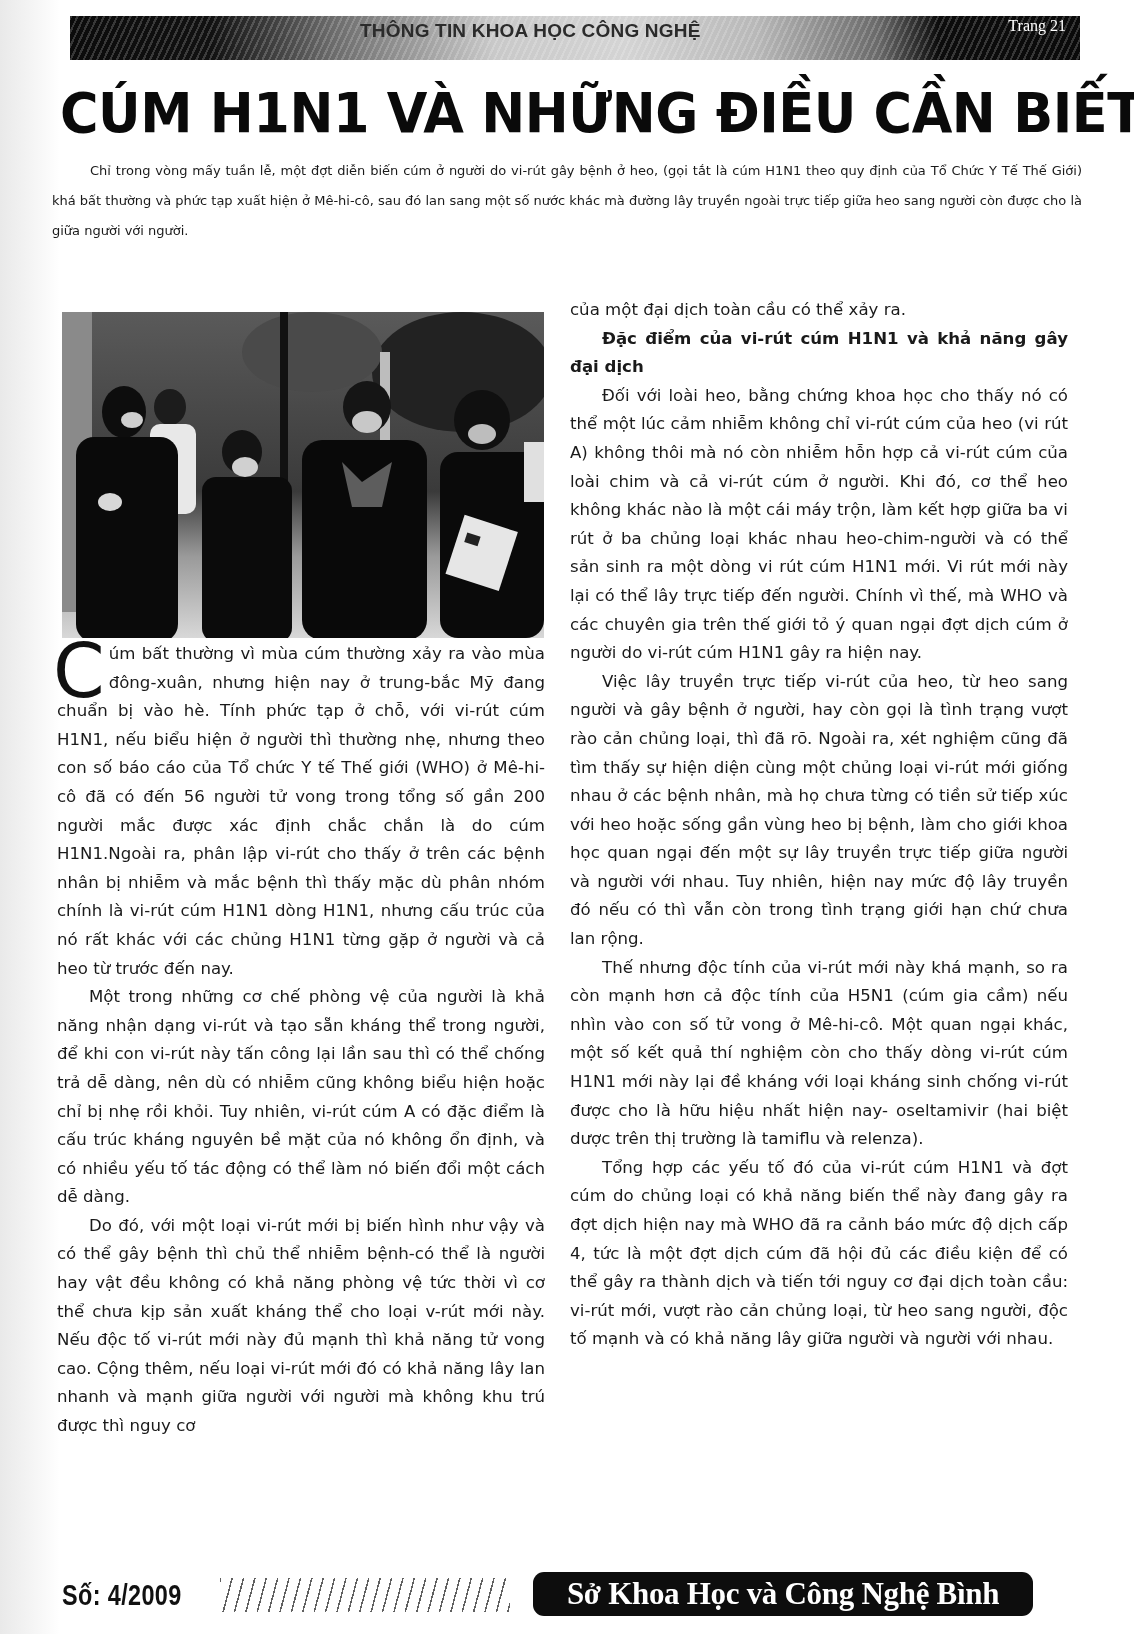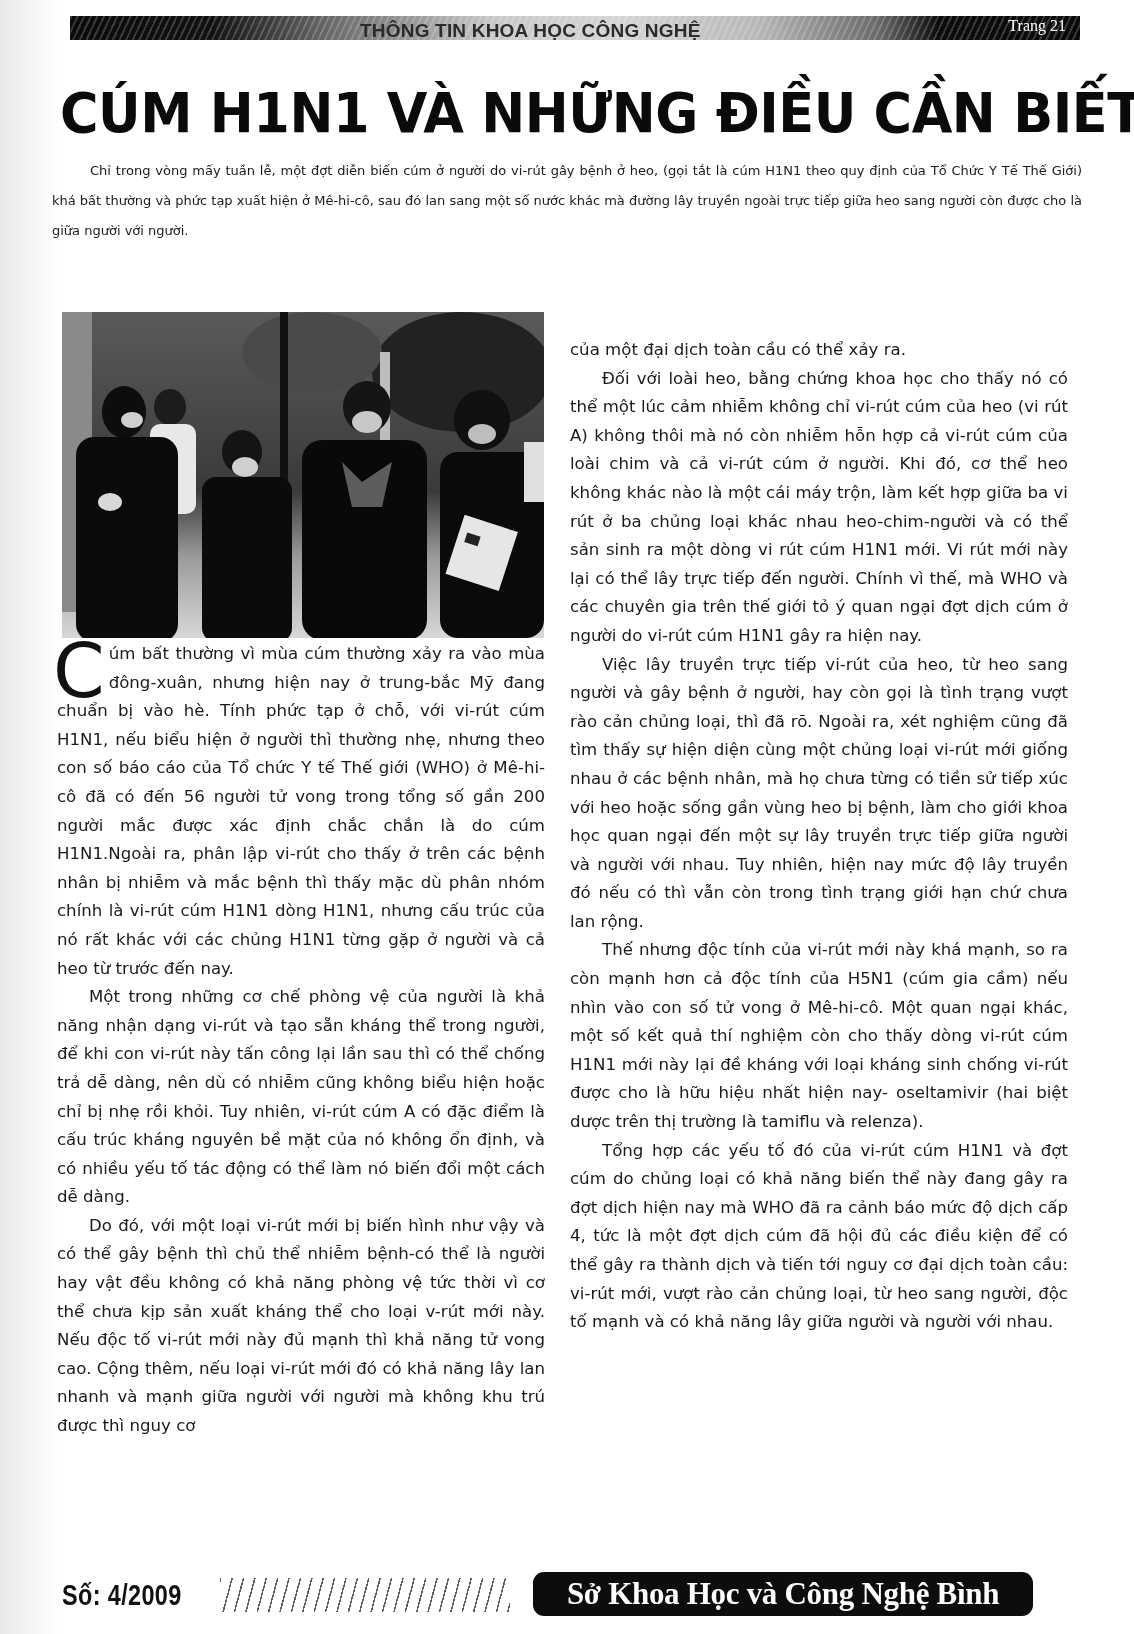--- a/index.html
+++ b/index.html
@@ -27,7 +27,7 @@
     .header-bar {
       position: absolute;
       left: 70px; top: 16px;
-      width: 1010px; height: 24px;
+      width: 1010px; height: 44px;
       background:
         repeating-linear-gradient(115deg, rgba(255,255,255,0.18) 0px, rgba(255,255,255,0.18) 2px, rgba(0,0,0,0) 2px, rgba(0,0,0,0) 6px),
         linear-gradient(to right, #0b0b0b 0%, #111 14%, #6b6b6b 26%, #c9c9c9 42%, #d4d4d4 55%, #b8b8b8 68%, #6a6a6a 80%, #0c0c0c 86%, #0a0a0a 100%);

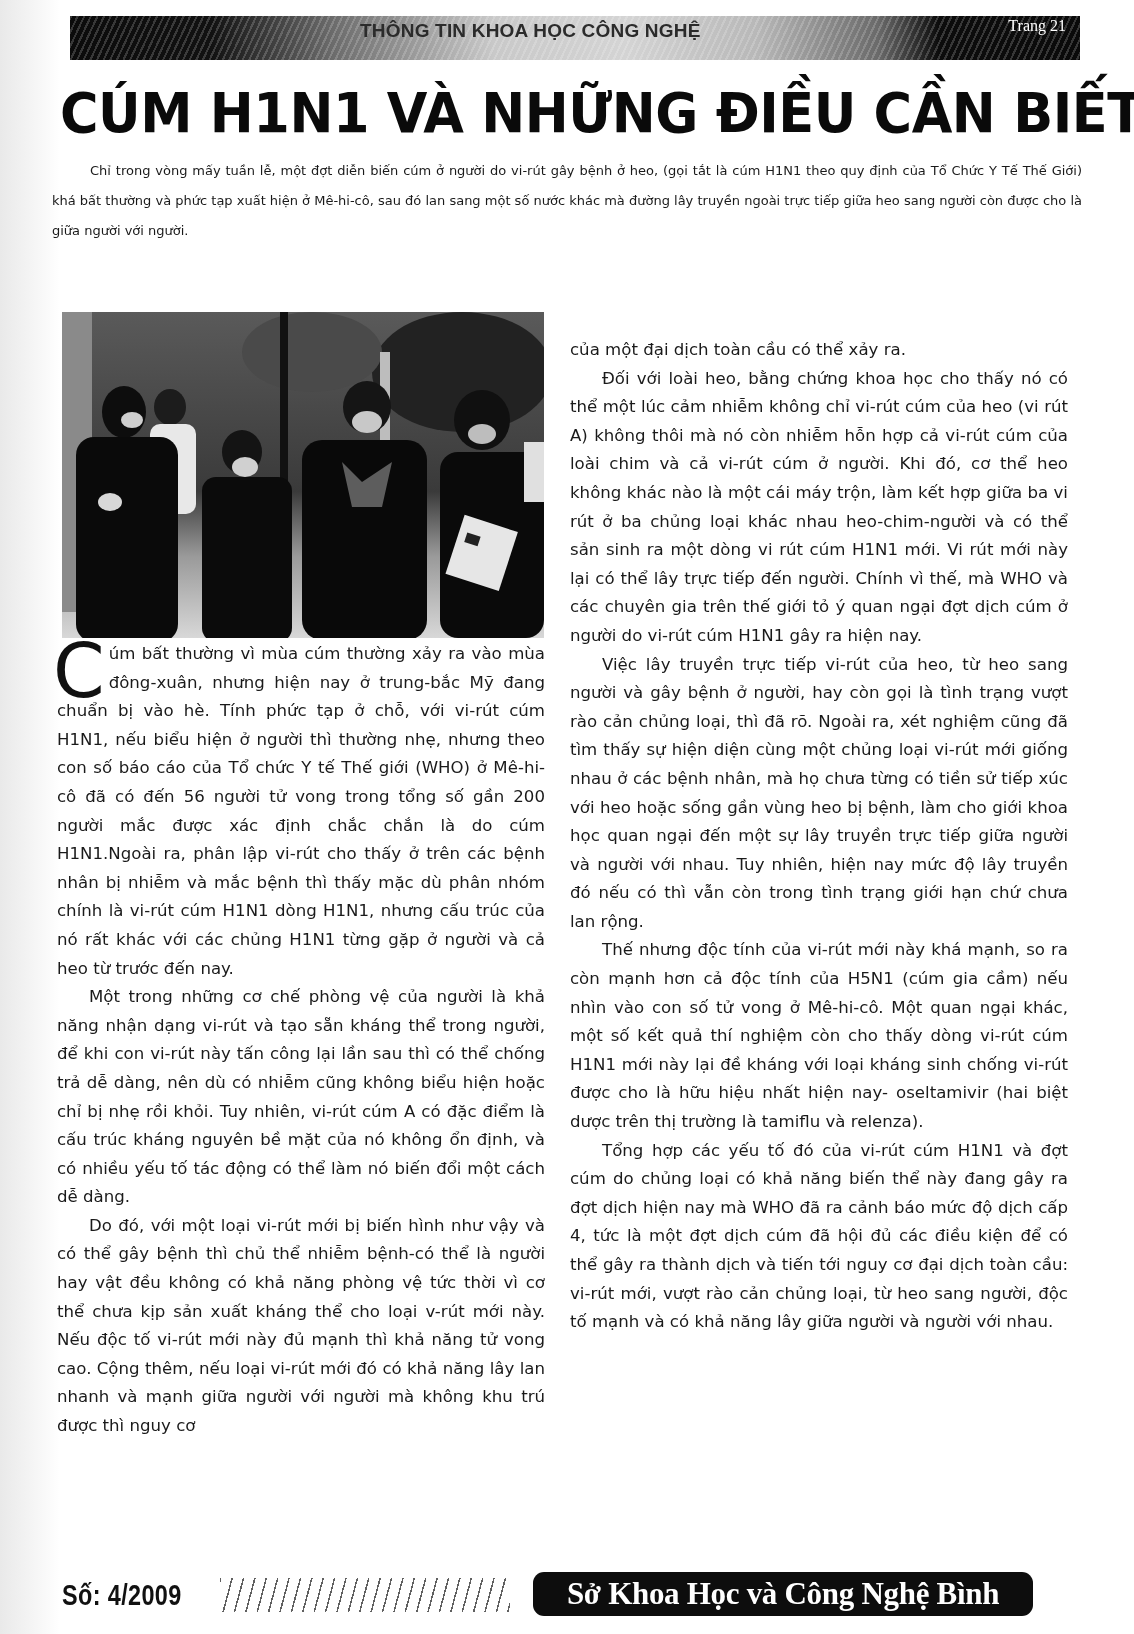--- a/index.html
+++ b/index.html
@@ -89,7 +89,7 @@
       margin: 0;
       text-indent: 32px;
     }
-    .col p.noindent { text-indent: 0; margin-top: 40px; }
+    .col p.noindent { text-indent: 0; }
     .col-left {
       left: 57px; top: 640px;
       width: 488px;

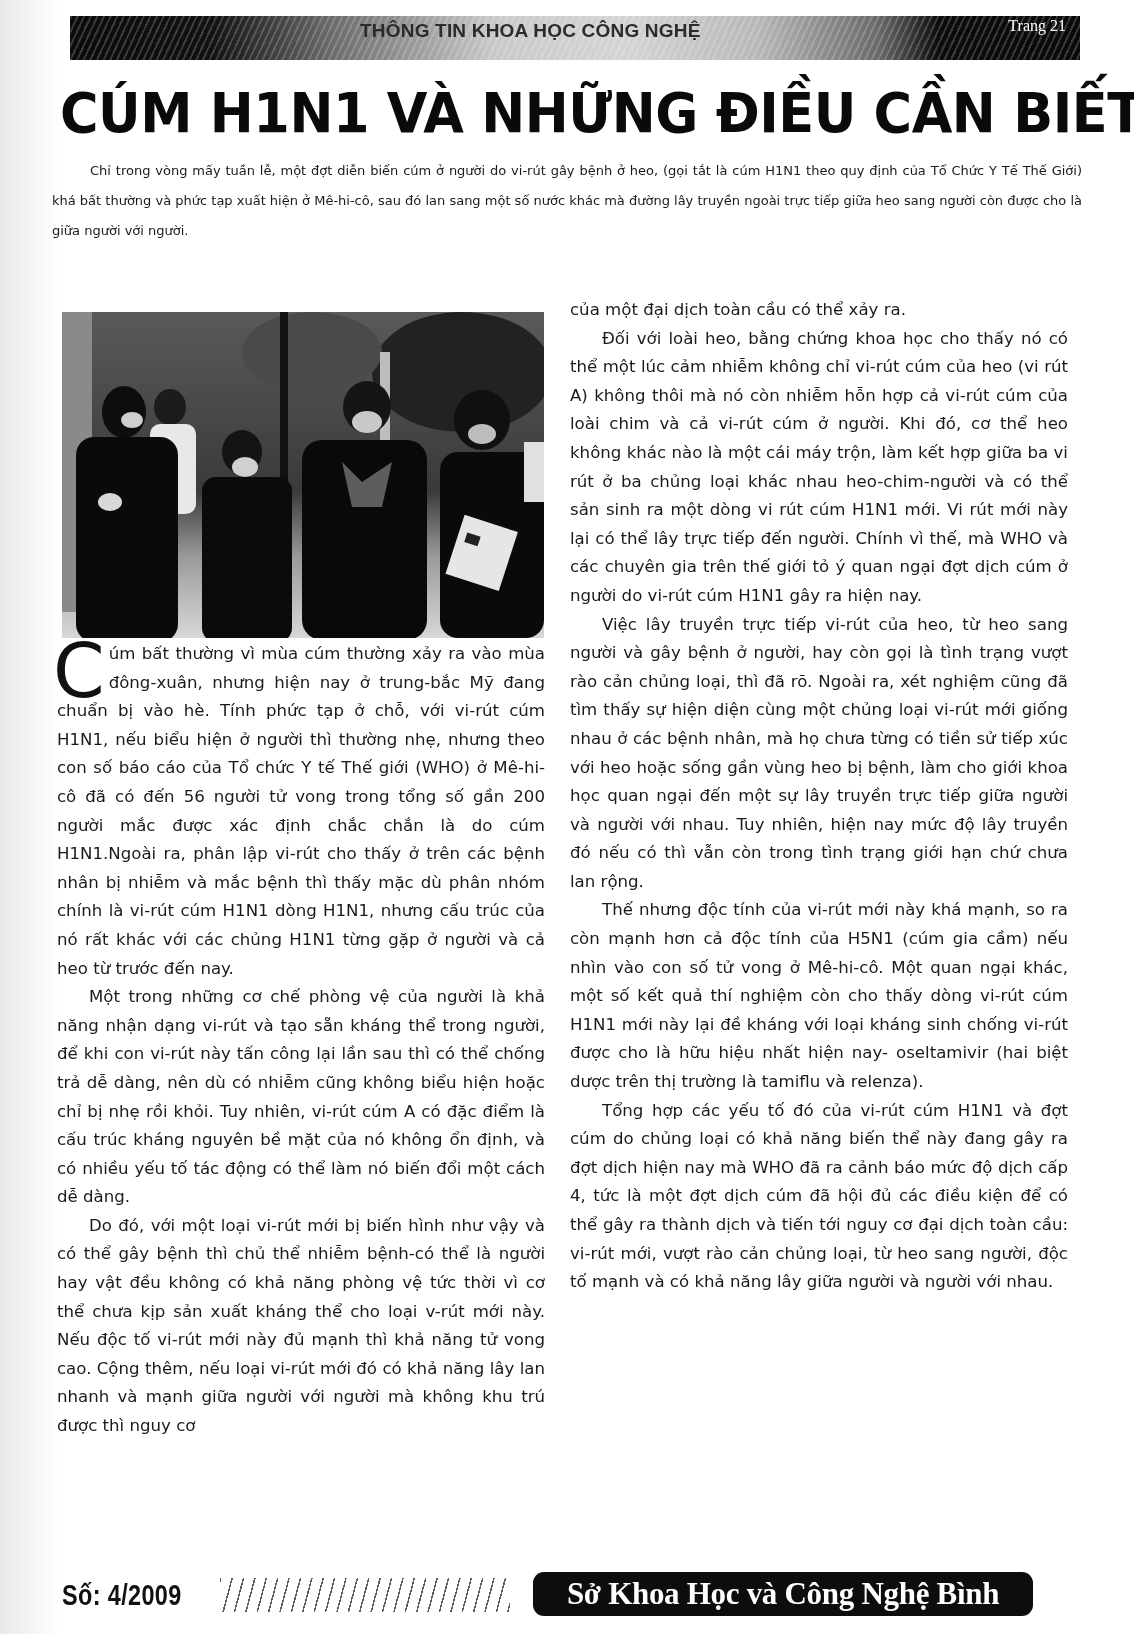--- a/index.html
+++ b/index.html
@@ -227,6 +227,7 @@
 
 <div class="col col-right">
   <p class="noindent">của một đại dịch toàn cầu có thể xảy ra.</p>
+  <p class="subhead">Đặc điểm của vi-rút cúm H1N1 và khả năng gây đại dịch</p>
   <p>Đối với loài heo, bằng chứng khoa học cho thấy nó có thể một lúc cảm nhiễm không chỉ vi-rút cúm của heo (vi rút A) không thôi mà nó còn nhiễm hỗn hợp cả vi-rút cúm của loài chim và cả vi-rút cúm ở người. Khi đó, cơ thể heo không khác nào là một cái máy trộn, làm kết hợp giữa ba vi rút ở ba chủng loại khác nhau heo-chim-người và có thể sản sinh ra một dòng vi rút cúm H1N1 mới. Vi rút mới này lại có thể lây trực tiếp đến người. Chính vì thế, mà WHO và các chuyên gia trên thế giới tỏ ý quan ngại đợt dịch cúm ở người do vi-rút cúm H1N1 gây ra hiện nay.</p>
   <p>Việc lây truyền trực tiếp vi-rút của heo, từ heo sang người và gây bệnh ở người, hay còn gọi là tình trạng vượt rào cản chủng loại, thì đã rõ. Ngoài ra, xét nghiệm cũng đã tìm thấy sự hiện diện cùng một chủng loại vi-rút mới giống nhau ở các bệnh nhân, mà họ chưa từng có tiền sử tiếp xúc với heo hoặc sống gần vùng heo bị bệnh, làm cho giới khoa học quan ngại đến một sự lây truyền trực tiếp giữa người và người với nhau. Tuy nhiên, hiện nay mức độ lây truyền đó nếu có thì vẫn còn trong tình trạng giới hạn chứ chưa lan rộng.</p>
   <p>Thế nhưng độc tính của vi-rút mới này khá mạnh, so ra còn mạnh hơn cả độc tính của H5N1 (cúm gia cầm) nếu nhìn vào con số tử vong ở Mê-hi-cô. Một quan ngại khác, một số kết quả thí nghiệm còn cho thấy dòng vi-rút cúm H1N1 mới này lại đề kháng với loại kháng sinh chống vi-rút được cho là hữu hiệu nhất hiện nay- oseltamivir (hai biệt dược trên thị trường là tamiflu và relenza).</p>

